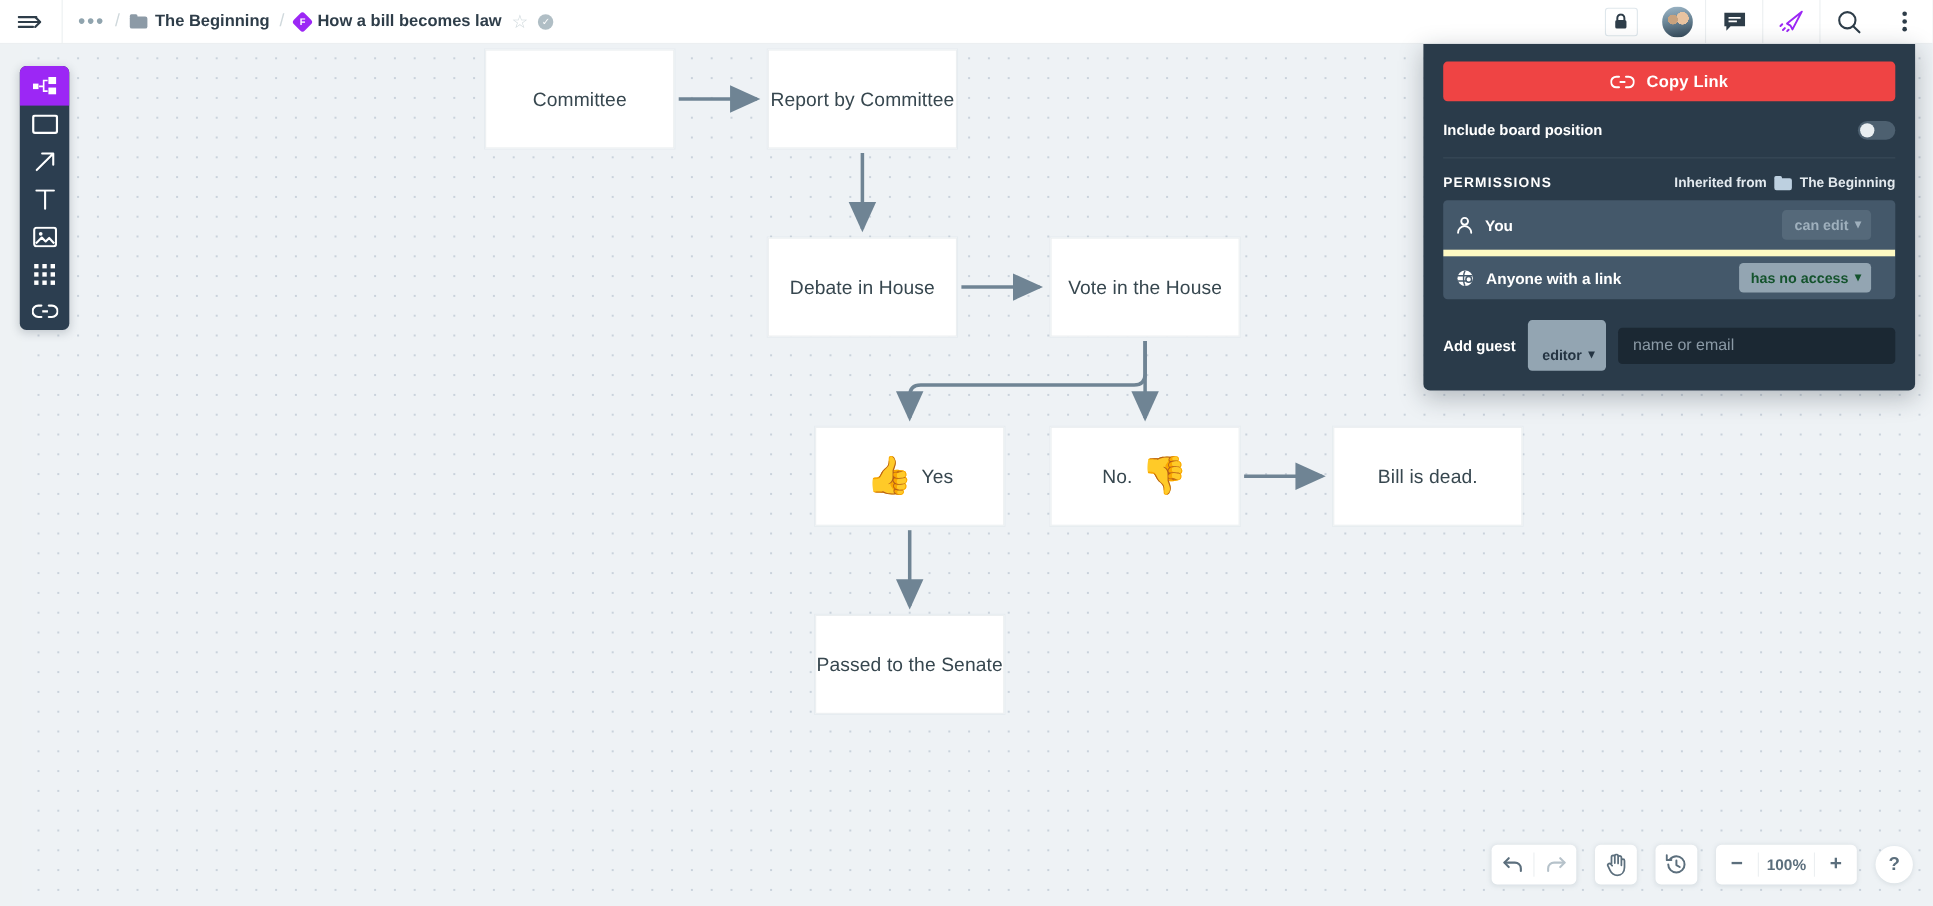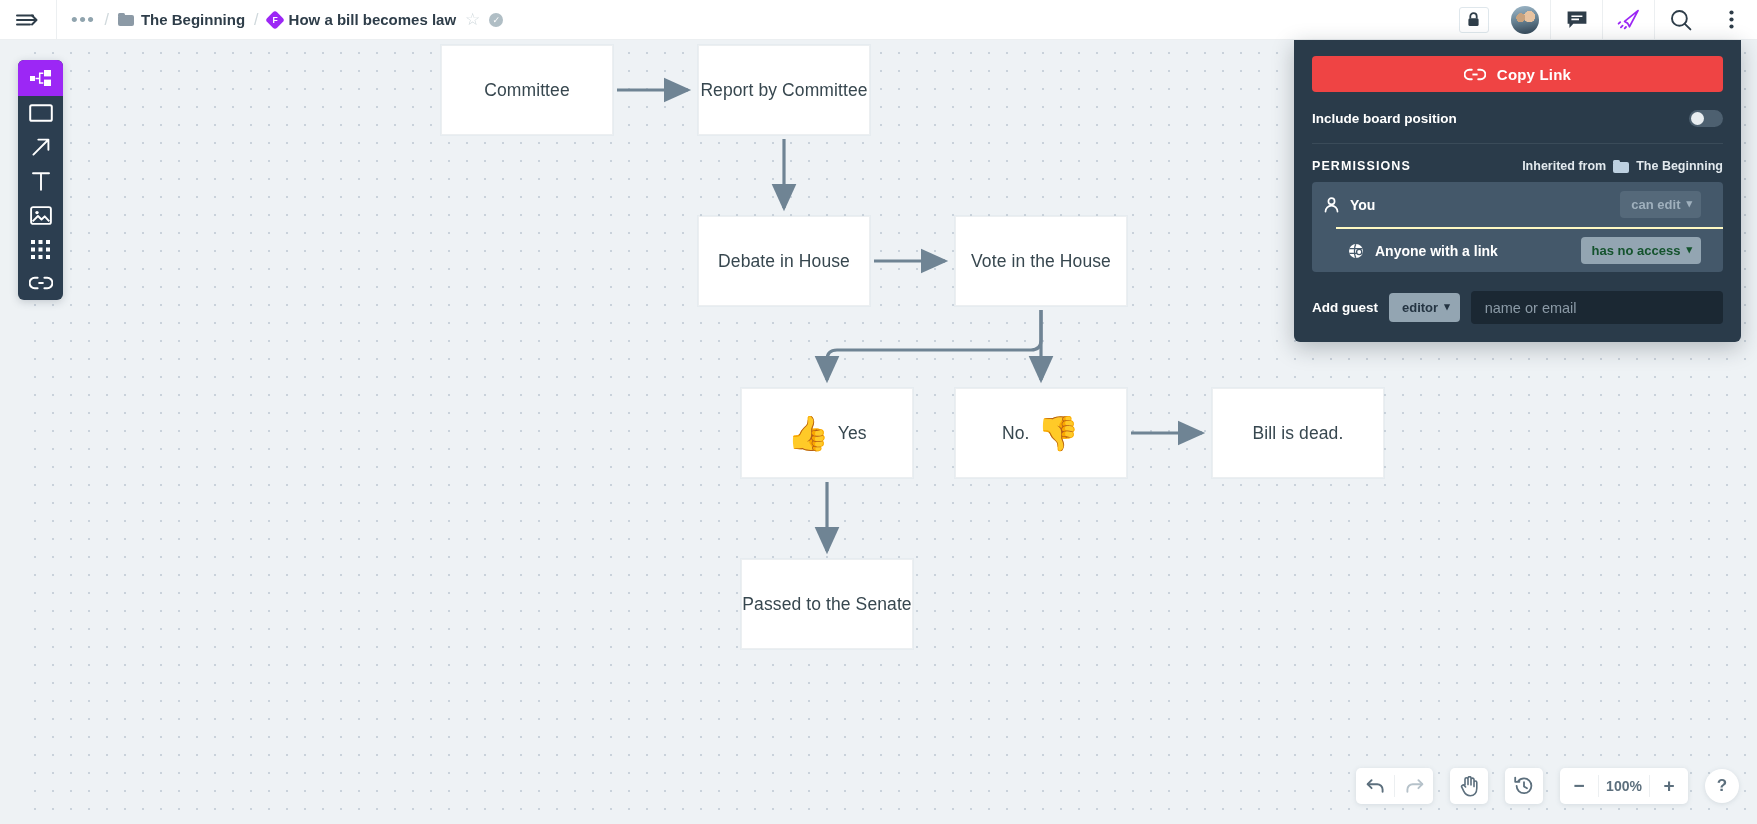--- a/index.html
+++ b/index.html
@@ -102,7 +102,7 @@
   .inherit { color:#e2e9ee; font-size:12.5px; font-weight:bold; display:flex; align-items:center; gap:7px; }
   .perm-list { background:#44586a; border-radius:4px; overflow:hidden; }
   .perm-row { height:45px; display:flex; align-items:center; justify-content:space-between; padding:0 22px 0 12px; }
-  .perm-row + .perm-row { border-top:2px solid #fef9c3;margin-left:24px; }
+  .perm-row + .perm-row { border-top:6px solid #fef9c3; }
   .perm-left { display:flex; align-items:center; gap:11px; color:#fff; font-size:14px; font-weight:bold; }
   .chip { border-radius:4px; padding:6px 9px 6px 11px; font-size:13px; font-weight:bold; display:flex; gap:6px; cursor:pointer; }
   .chip.muted { background:#55697a; color:#9fb0bd; }

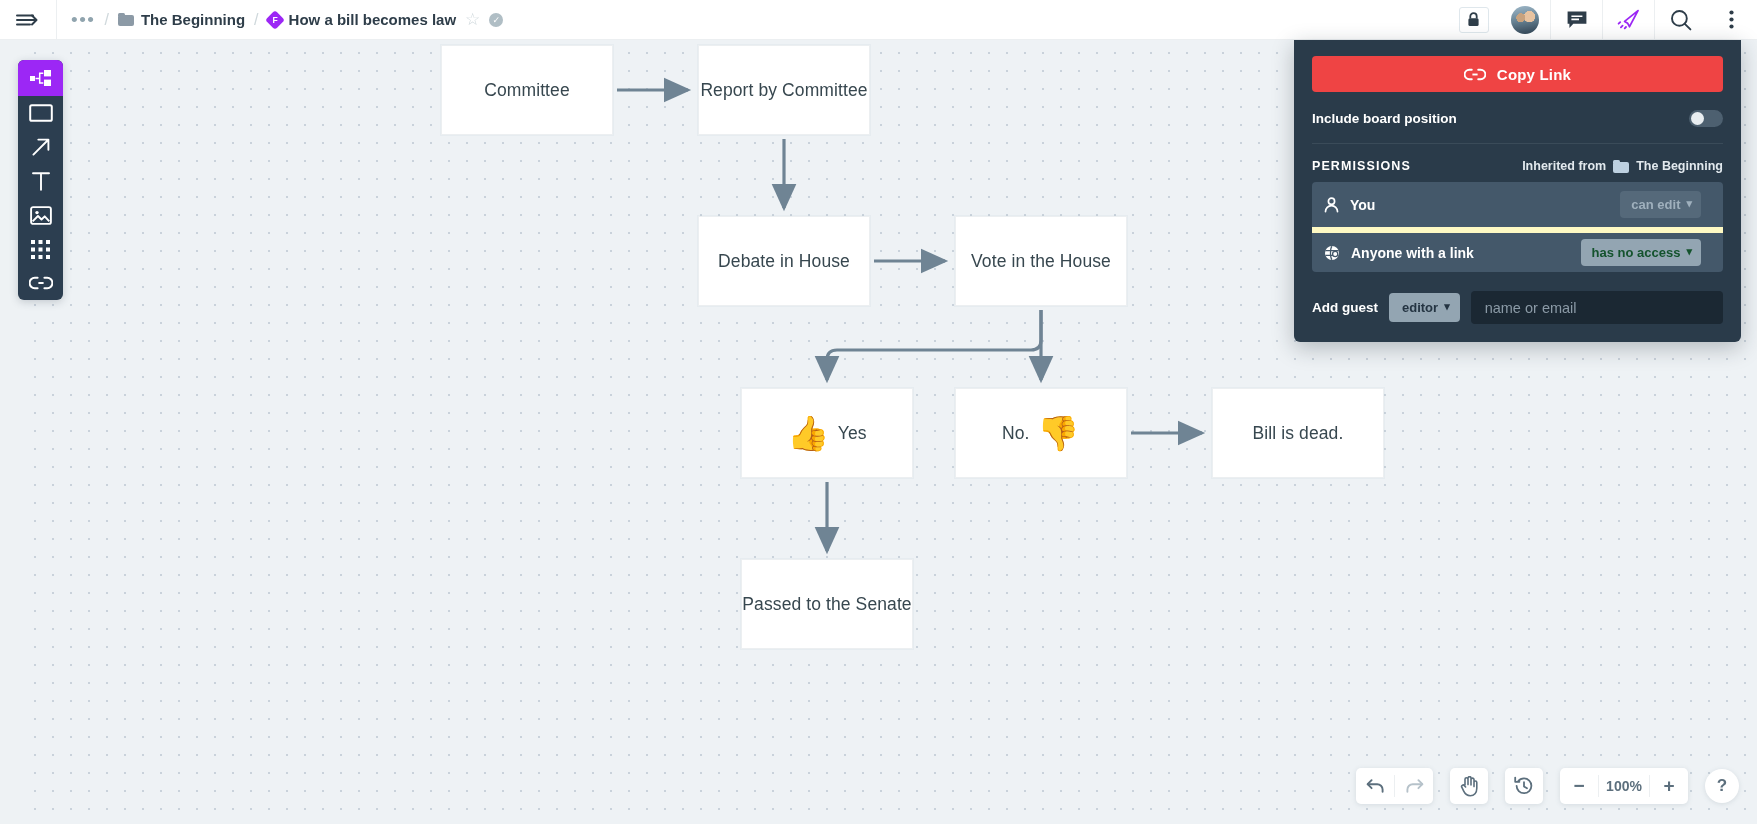--- a/index.html
+++ b/index.html
@@ -110,7 +110,7 @@
   .chip .cv { font-size:11px; }
   .addrow { display:flex; align-items:center; gap:11px; margin-top:19px; }
   .addlbl { color:#fff; font-size:13.5px; font-weight:bold; }
-  .chip.editor { background:#93a5b2; color:#243442; padding:7px 10px 7px 13px; }
+  .chip.editor { background:#93a5b2; color:#243442; padding:24px 10px 7px 13px; }
   .guestinput {
     flex:1; height:33px; background:#1b2833; border-radius:4px;
     color:#8b9aa6; font-size:14.5px; display:flex; align-items:center; padding:0 14px;

